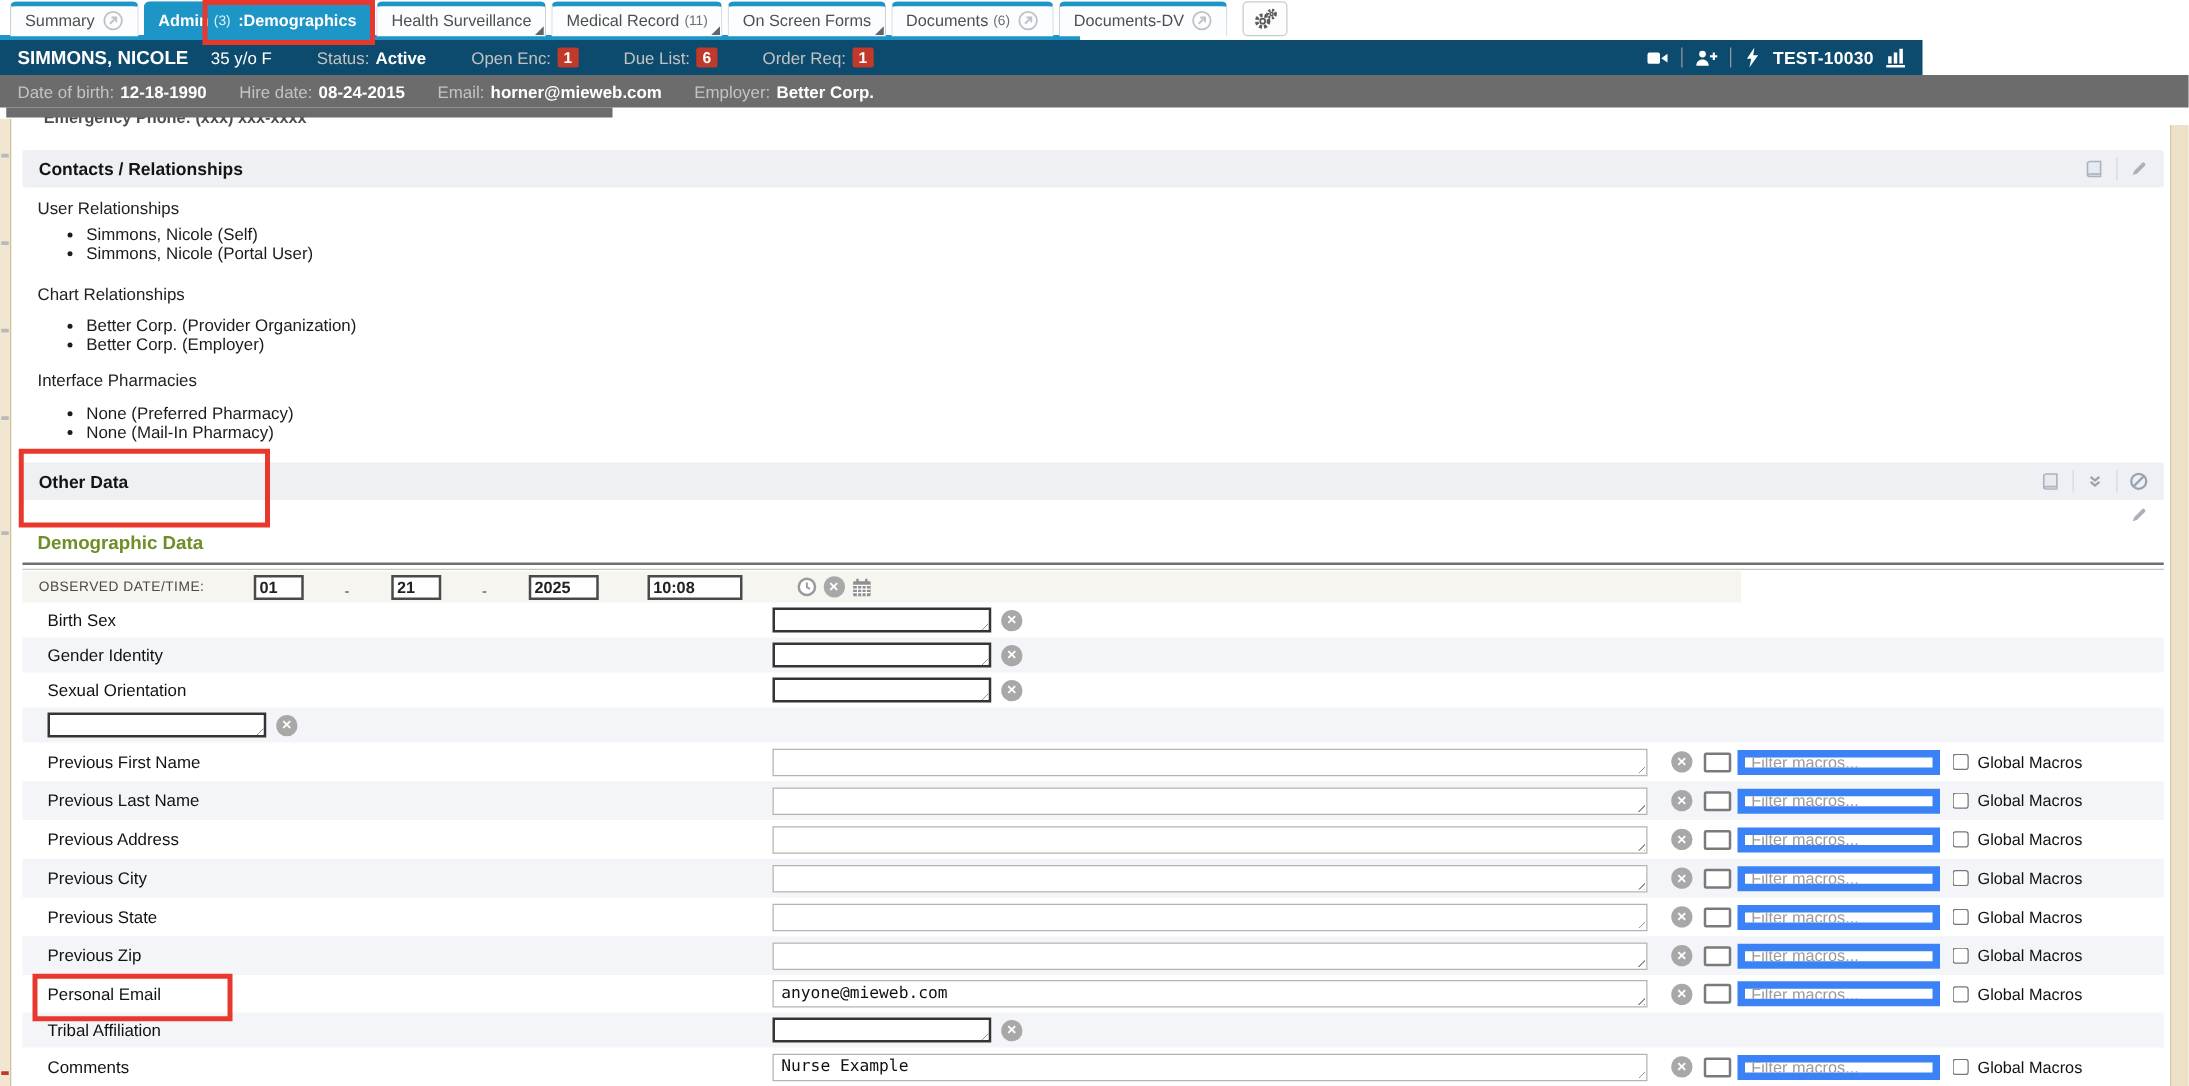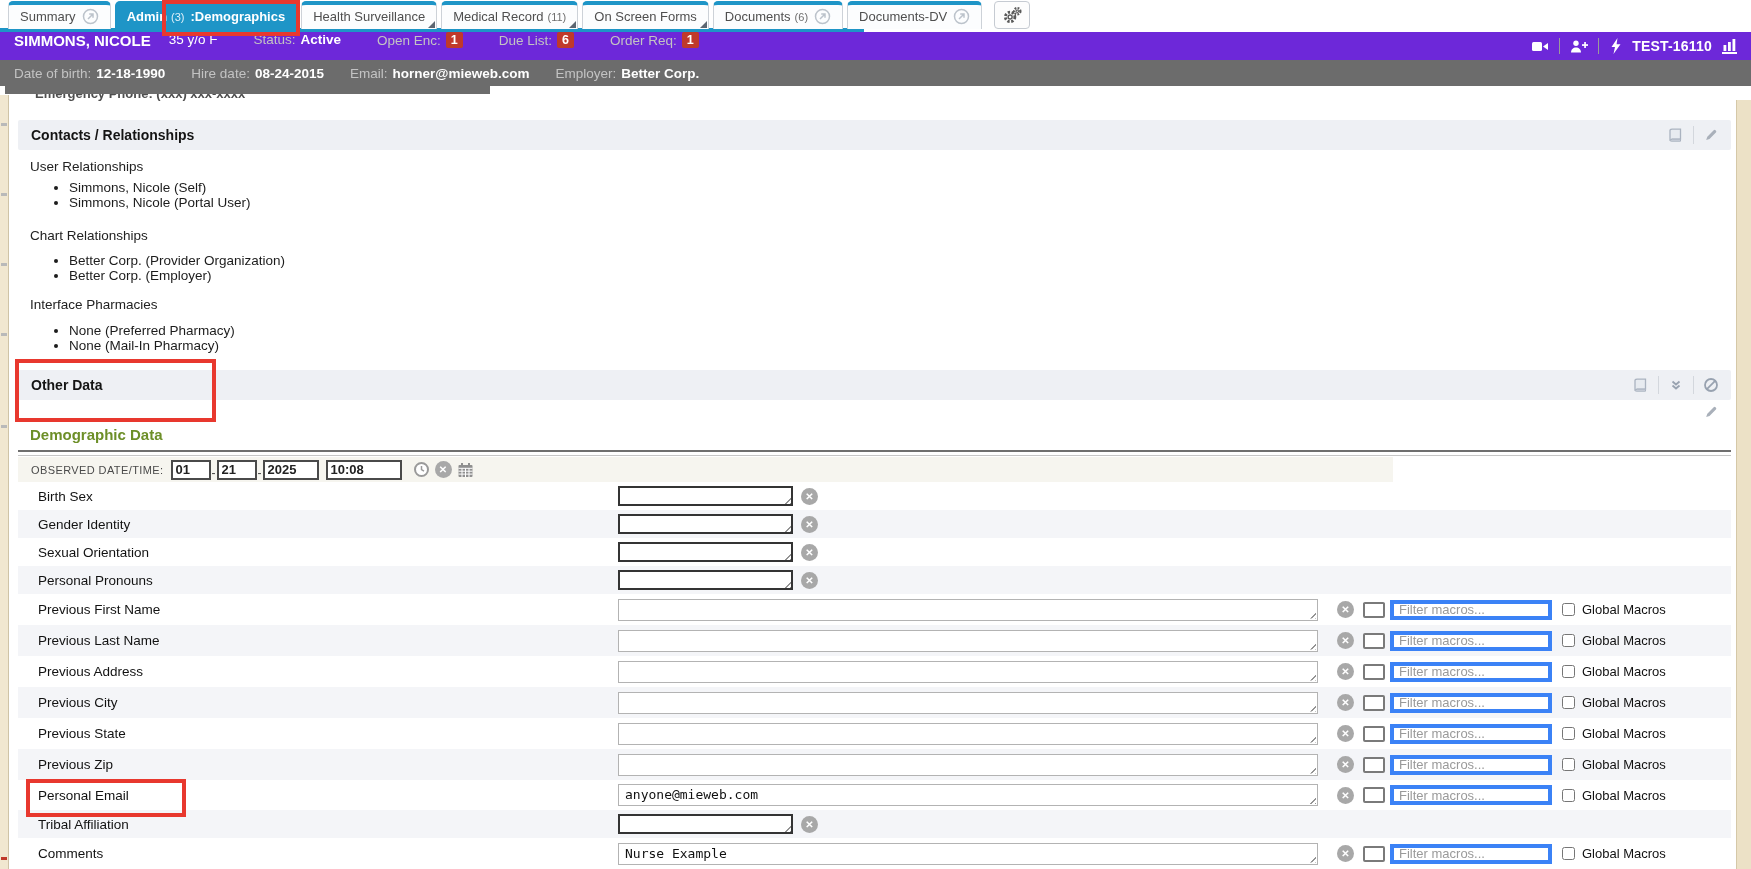--- a/index.html
+++ b/index.html
@@ -27,7 +27,7 @@
   .anno-box{border:4px solid #e8382e;position:absolute;z-index:60;pointer-events:none;}
   .anno-demo{left:46px;right:-4px;top:-5px;bottom:-7px;}
   
-  .hdr1{position:absolute;left:0;top:32px;width:1751px;height:28px;background:#6d28d9;display:flex;align-items:flex-start;padding:0 14px;box-sizing:border-box;color:#fff;z-index:9;}
+  .hdr1{position:absolute;left:0;top:32px;width:1538px;height:28px;background:#0c4a6e;display:flex;align-items:center;padding:0 14px;box-sizing:border-box;color:#fff;z-index:9;}
   .hdr1 .pname{font-weight:bold;font-size:15px;}
   .hdr1 .agesex{margin-left:18px;font-size:13.5px;}
   .hgroup{margin-left:36px;display:flex;align-items:center;gap:5px;font-size:13.5px;}

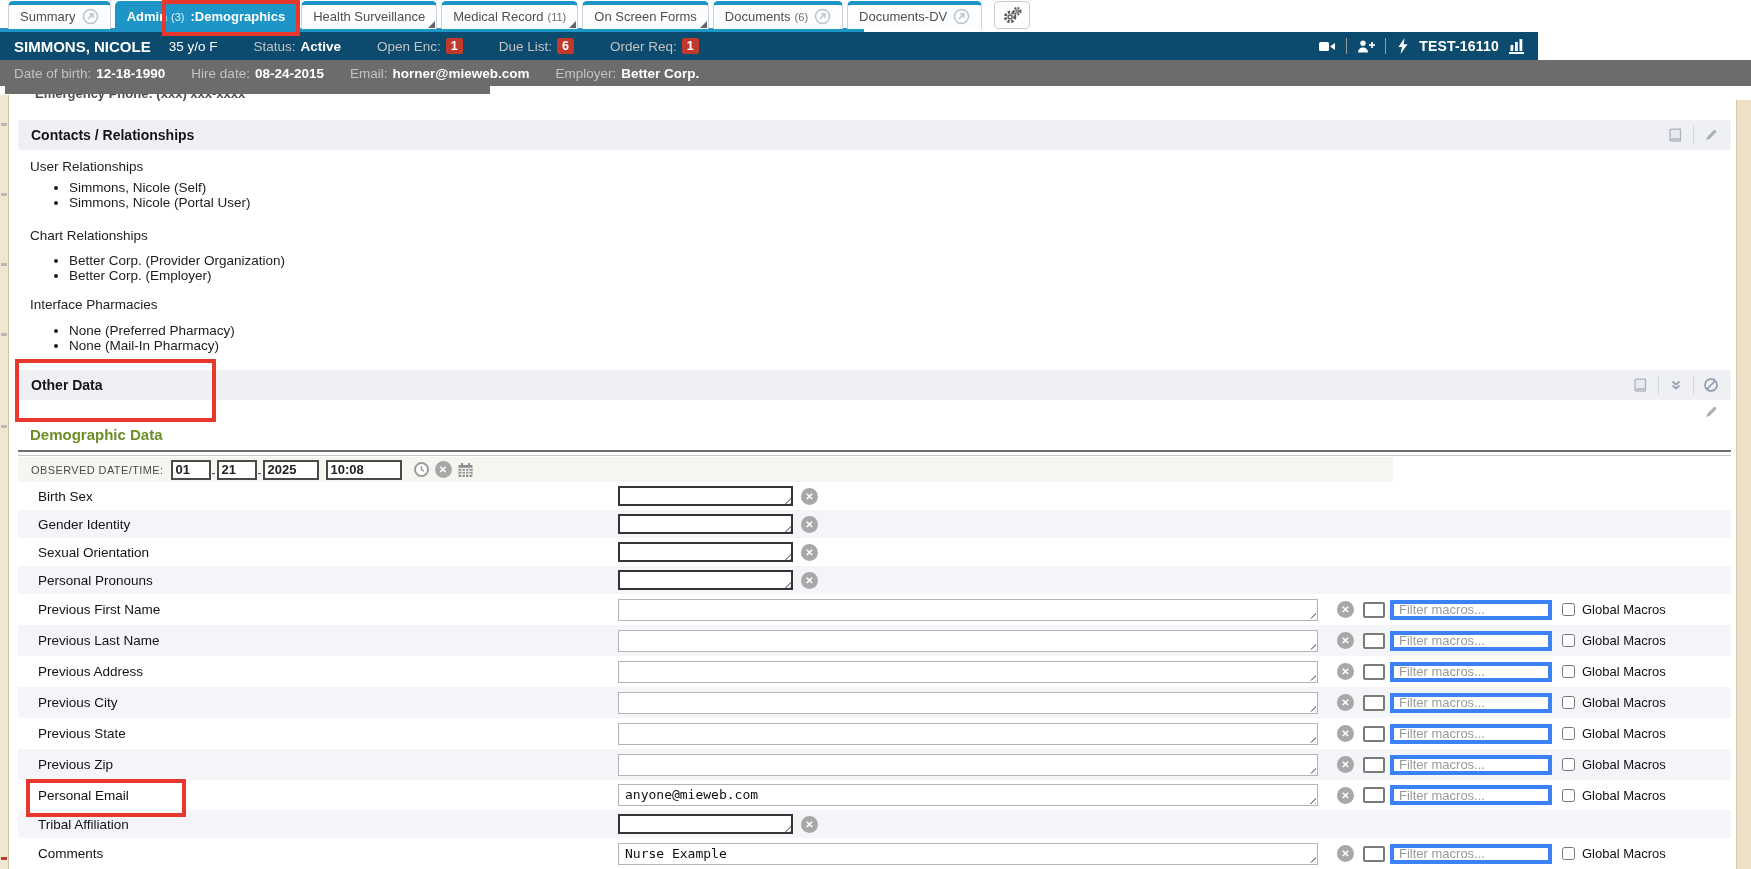--- a/index.html
+++ b/index.html
@@ -195,7 +195,7 @@
           <path d="M8.5 0 L2.5 9 H6 L4.5 16 L11.5 6.2 H7.6 Z" fill="#fff"></path>
         </svg>
     </span>
-    <span class="station">TEST-16110</span>
+    <span class="station">TEST-10030</span>
     <span class="hicon chart-underlined">
       <svg width="15" height="13" viewBox="0 0 15 13">
           <rect x="1.5" y="7" width="2.8" height="6" fill="#fff"></rect>

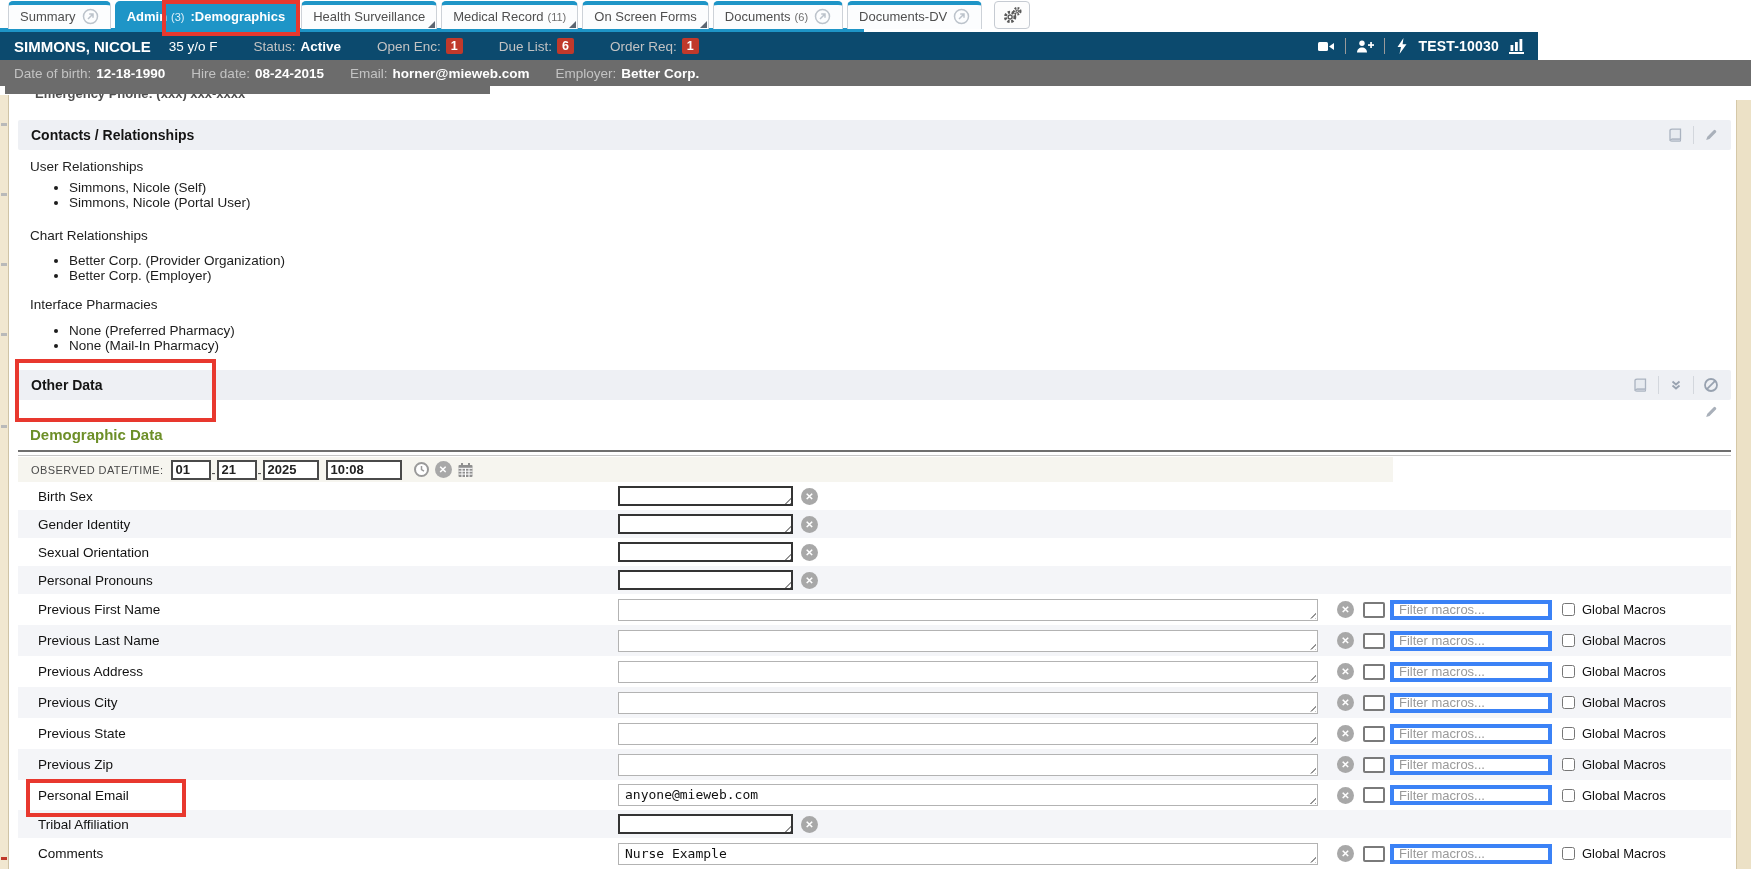--- a/index.html
+++ b/index.html
@@ -57,7 +57,7 @@
   
   .green-h{position:absolute;left:30px;top:426px;font-size:15px;font-weight:bold;color:#6d8f28;}
   .dbl-line{position:absolute;left:18px;top:450px;width:1713px;height:3px;border-top:2px solid #6f6f6f;border-bottom:1px solid #c6c6c6;}
-  .observed{position:absolute;left:18px;top:457px;width:1375px;height:25px;background:#f6f5ef;display:flex;align-items:center;padding-left:13px;box-sizing:border-box;}
+  .observed{position:absolute;left:18px;top:457px;width:1375px;height:25px;background:#f6f5ef;display:flex;align-items:center;padding-left:13px;box-sizing:border-box;gap:32px;}
   .observed .olabel{font-size:11px;color:#4a4a4a;letter-spacing:.4px;margin-right:6px;}
   .observed input.dt{height:16px;border:2px solid #4a4a4a;font-family:"Liberation Sans",sans-serif;font-size:13px;font-weight:bold;color:#222;padding:0 3px;margin:0 1px;}
   .observed .dsep{font-size:12px;color:#444;align-self:flex-end;margin-bottom:2px;}

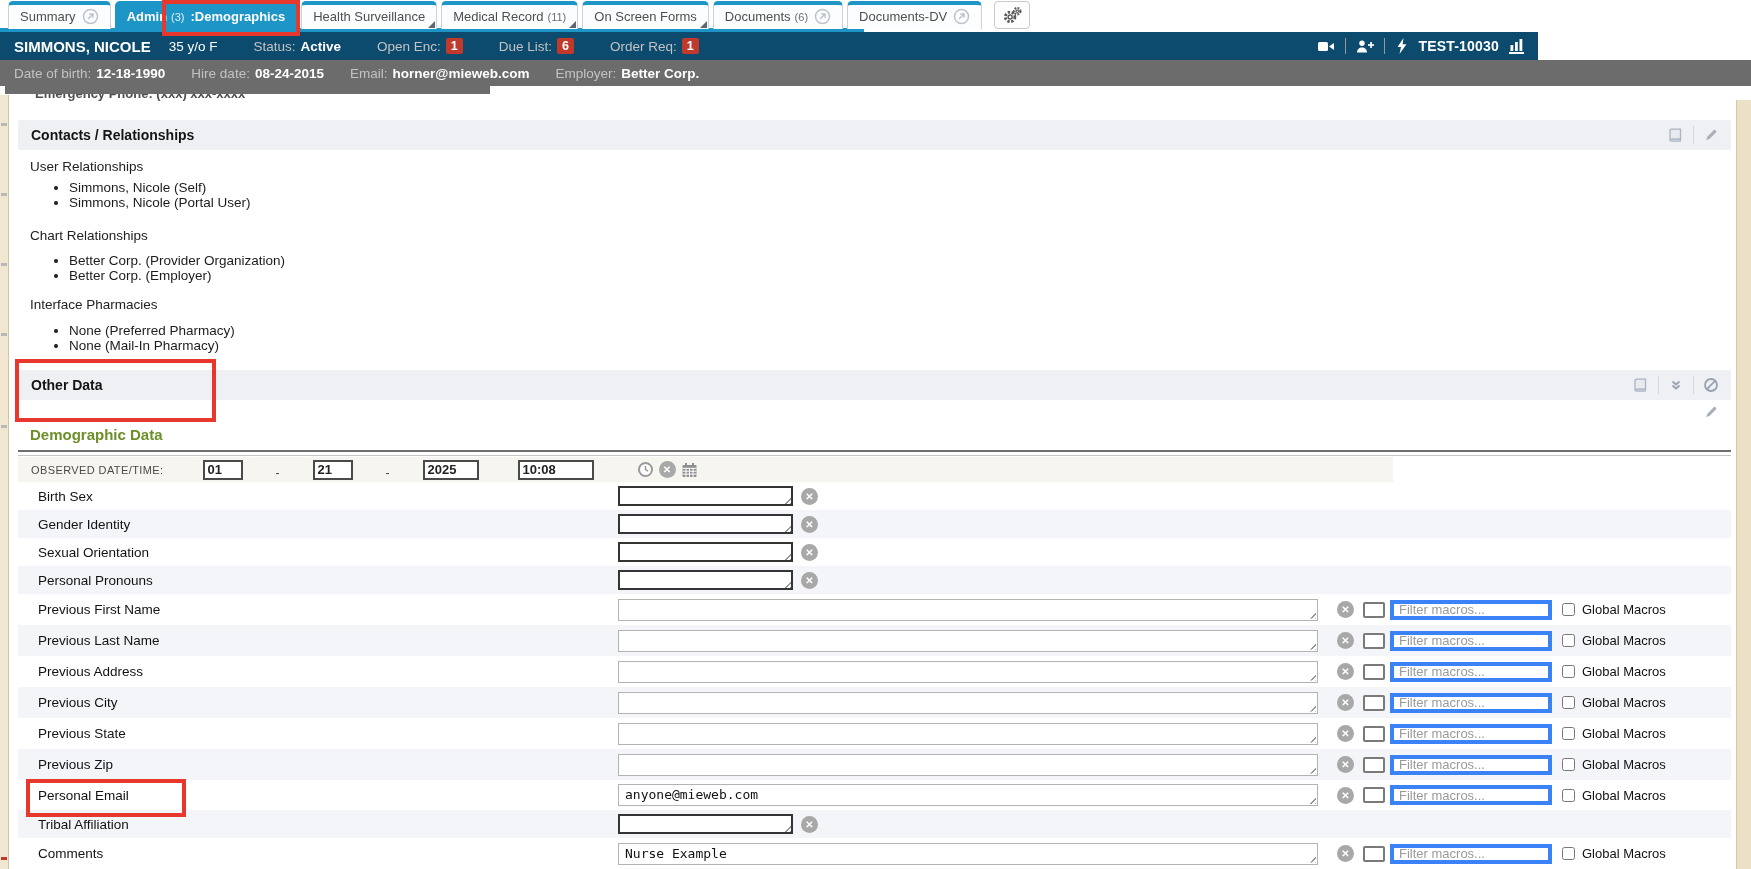--- a/index.html
+++ b/index.html
@@ -361,7 +361,6 @@
   </div>
 
   <div class="frow sm">
-    <span class="flabel">Personal Pronouns</span>
     <span class="tawrap">
         <textarea class="ta-small" style=""></textarea>
         <span class="grip"></span>

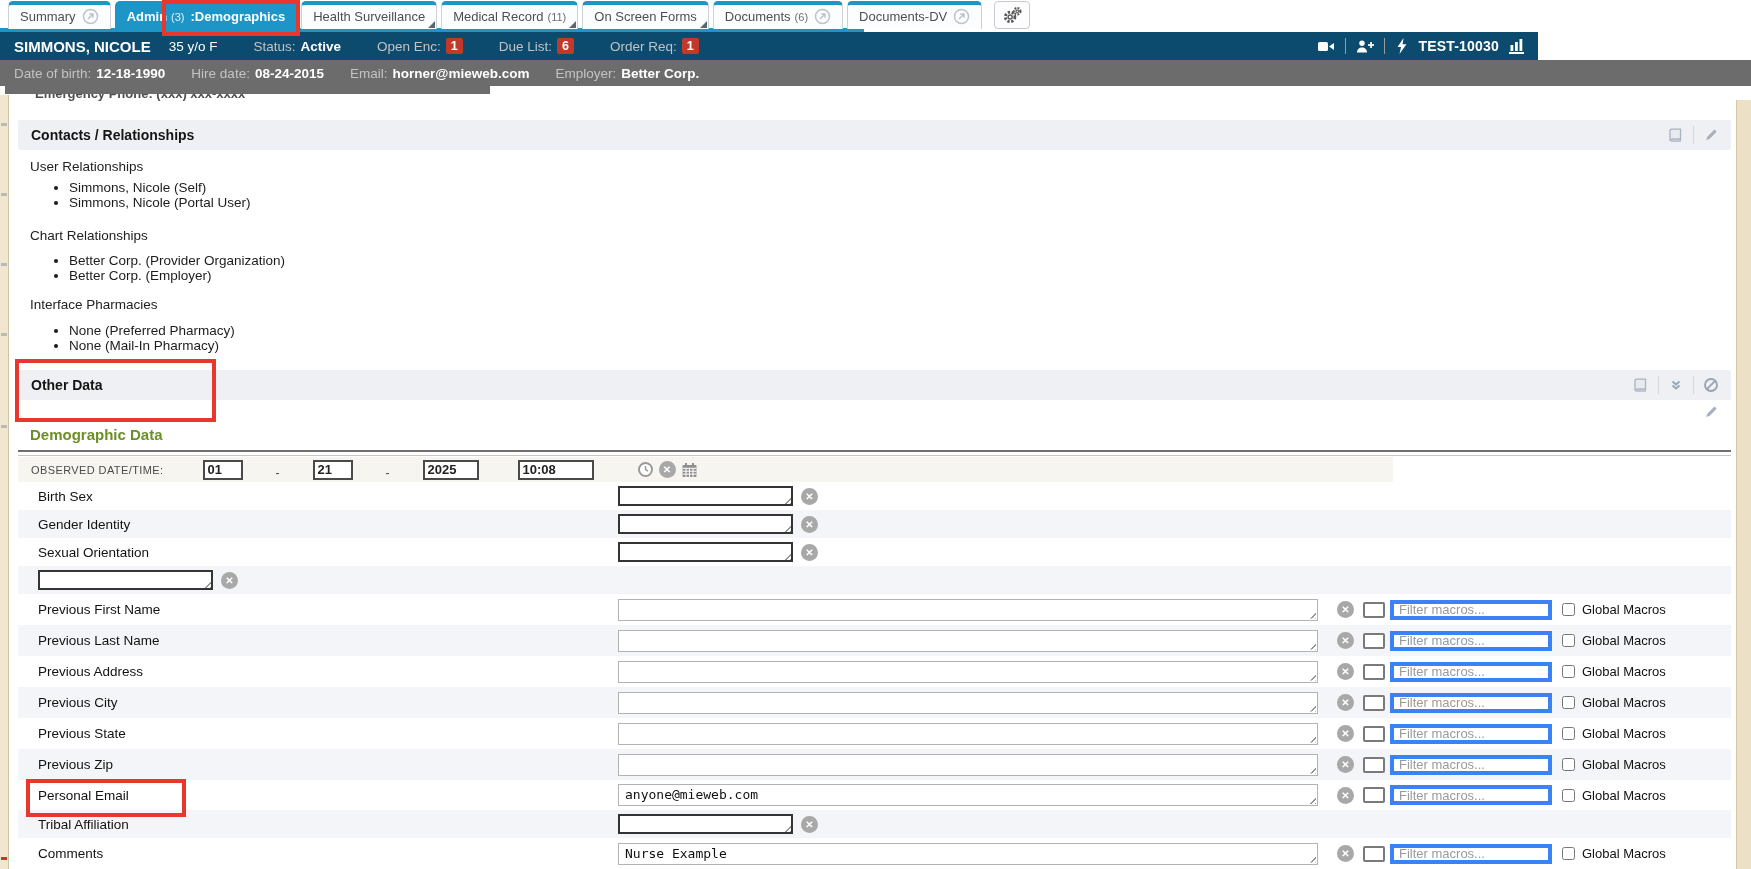--- a/index.html
+++ b/index.html
@@ -80,7 +80,7 @@
   .ml-wide{margin-left:19px;} .ml-sm{margin-left:8px;}
   .macro-btn{margin-left:9px;width:22px;height:16px;border:2px solid #7a7a7a;border-radius:2px;background:#fff;box-sizing:border-box;padding:2px 3px;cursor:pointer;flex:none;}
   .macro-btn .lines{width:100%;height:100%;background:repeating-linear-gradient(#858585 0 2px,transparent 2px 4.5px);}
-  .filter-input{margin-left:5px;width:162px;height:20px;border:4px solid #3b82f6;font-family:"Liberation Sans",sans-serif;font-size:13px;padding:0 5px;box-sizing:border-box;color:#111;}
+  .filter-input{margin-left:5px;width:162px;height:20px;border:6px solid #3b82f6;font-family:"Liberation Sans",sans-serif;font-size:13px;padding:0 5px;box-sizing:border-box;color:#111;}
   .filter-input::placeholder{color:#9a9a9a;}
   .gm-check{margin-left:10px;width:13px;height:13px;flex:none;}
   .gm-label{margin-left:4px;font-size:13px;color:#111;white-space:nowrap;}

